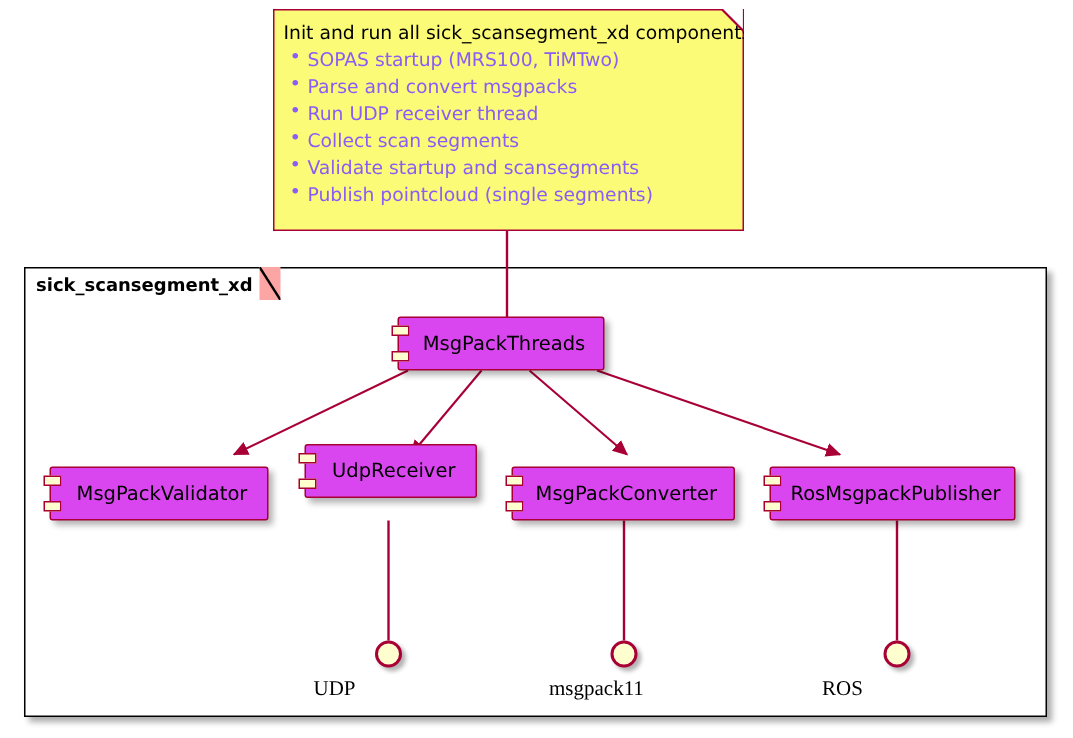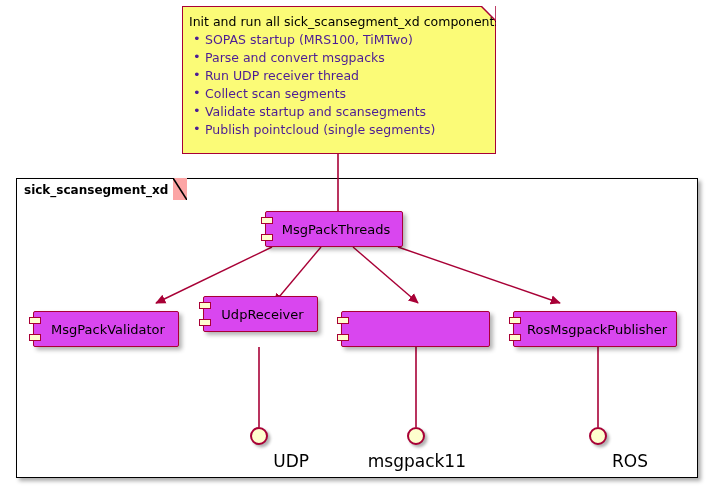--- a/index.html
+++ b/index.html
@@ -147,7 +147,7 @@
   }
   .note-list li {
     font-size: 12.5px;
-    color: #4c1d95;
+    color: #8b5cf6;
     line-height: 1.45;
     white-space: nowrap;
     padding-left: 16px;

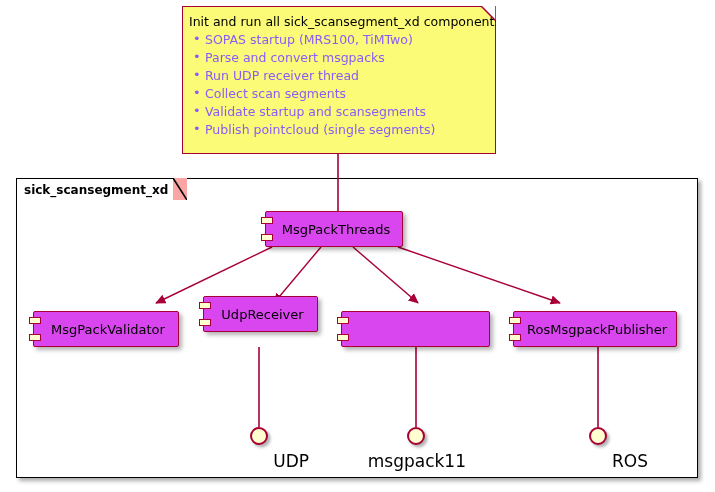--- a/index.html
+++ b/index.html
@@ -261,6 +261,7 @@
   <div class="component" style="left:341px; top:311px; width:149px; height:36px;">
     <span class="comp-tab top"></span>
     <span class="comp-tab bottom"></span>
+    <span class="component-label">MsgPackConverter</span>
   </div>
 
   <div class="component" style="left:513px; top:311px; width:164px; height:36px;">

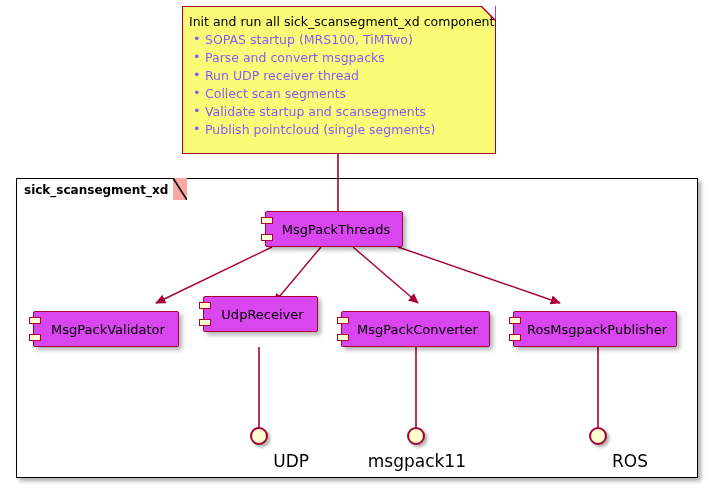--- a/index.html
+++ b/index.html
@@ -174,11 +174,12 @@
   }
   .interface-label {
     position: absolute;
-    font-size: 17px;
-    color: #000000;
-    white-space: nowrap;
-    text-align: right;
+    font-size: 14px;
+    color: #000000;
+    white-space: nowrap;
+    text-align: left;
     line-height: 1;
+    font-family: Liberation Serif, serif;
   }
 </style>
 </head>

